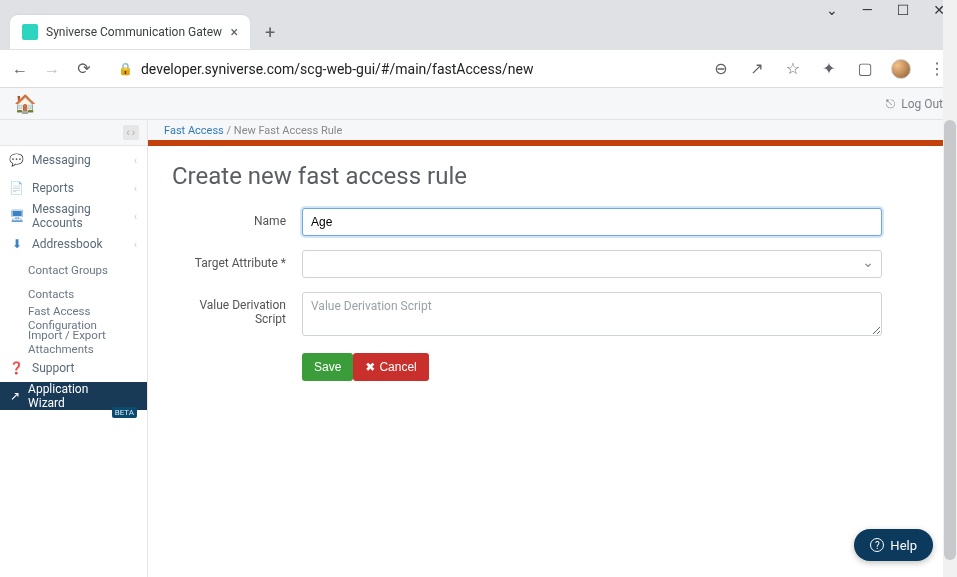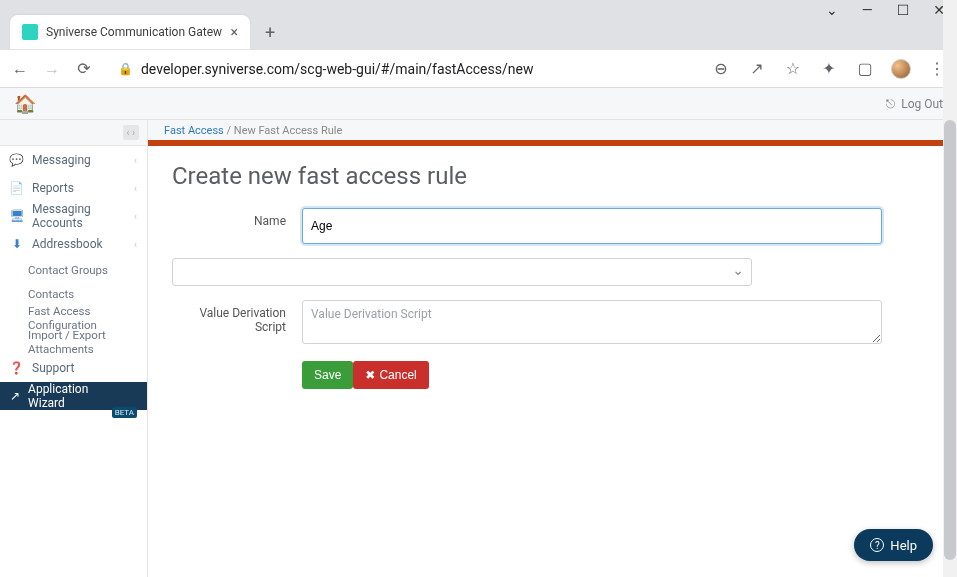--- a/index.html
+++ b/index.html
@@ -62,7 +62,7 @@
   .form-label { width:130px; text-align:right; padding-right:16px; font-size:12px; color:#555; padding-top:6px;}
   .form-field { flex:1; max-width:580px;}
   .input-text {
-    width:100%; height:36px; border:1px solid #6fa8dc; border-radius:3px;
+    width:100%; height:28px; border:1px solid #6fa8dc; border-radius:3px;
     padding:0 8px; font-size:12px; outline:none;
     box-shadow:0 0 0 2px rgba(102,175,233,0.3);
   }

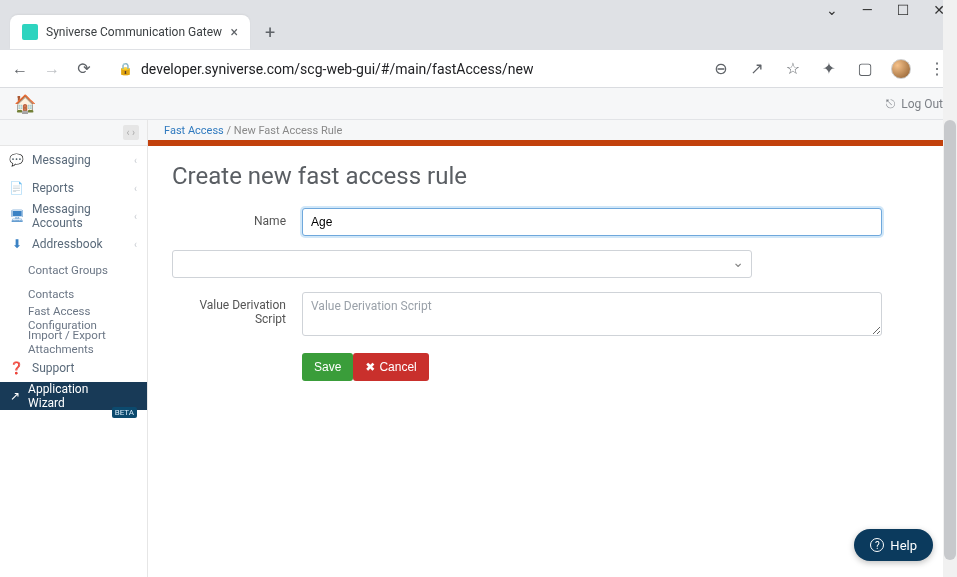--- a/index.html
+++ b/index.html
@@ -200,6 +200,7 @@
       </div>
 
       <div class="form-row">
+        <div class="form-label">Target Attribute *</div>
         <div class="form-field select-wrap">
           <select class="select">
             <option></option>

